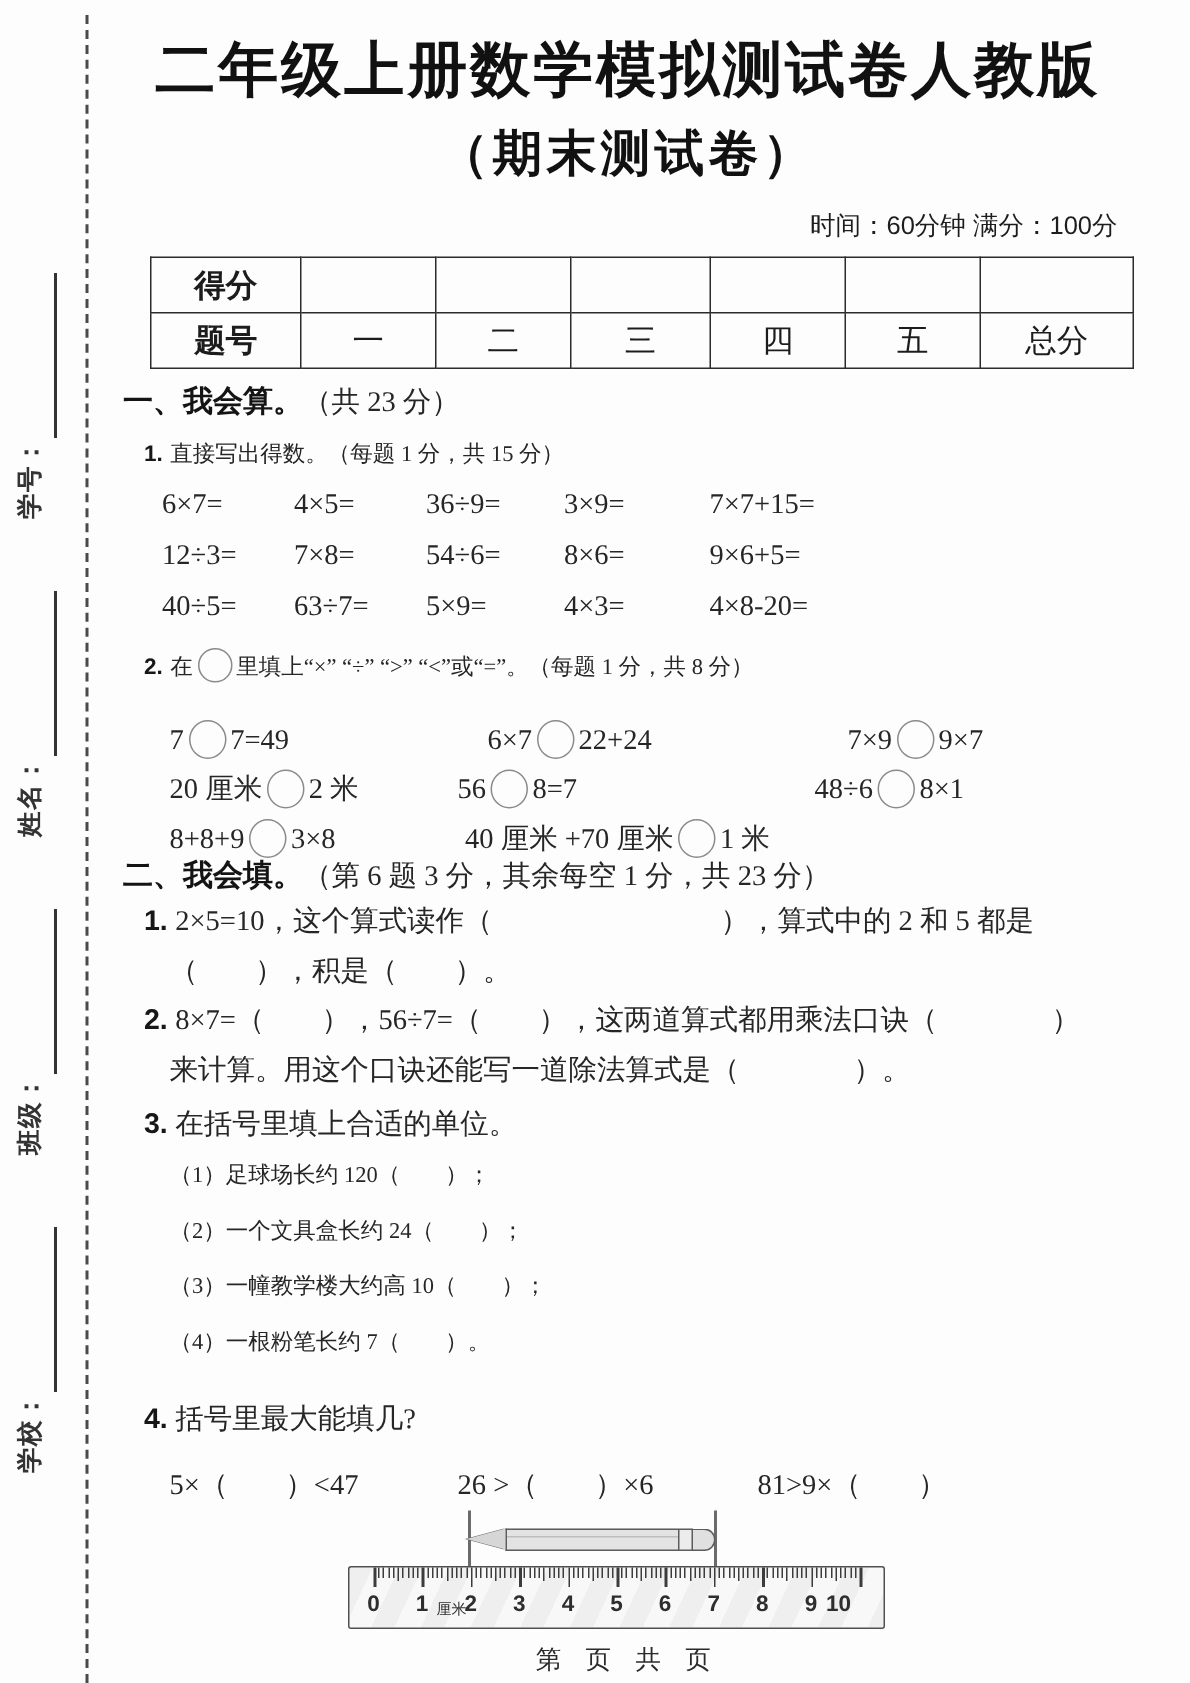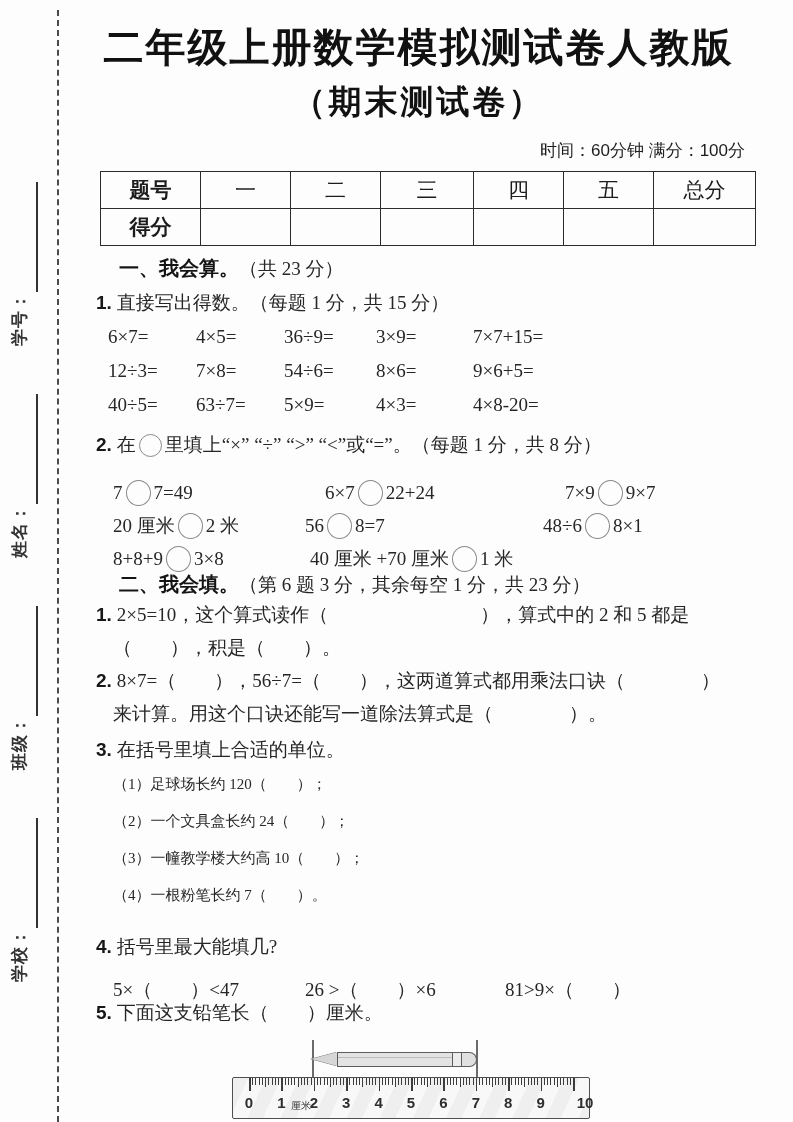--- a/index.html
+++ b/index.html
@@ -129,6 +129,15 @@
         </colgroup>
       <tbody>
           <tr>
+        <td class="lab">得分</td>
+        <td></td>
+        <td></td>
+        <td></td>
+        <td></td>
+        <td></td>
+        <td></td>
+      </tr>
+      <tr>
         <td class="lab">题号</td>
         <td>一</td>
         <td>二</td>
@@ -136,15 +145,6 @@
         <td>四</td>
         <td>五</td>
         <td>总分</td>
-      </tr>
-      <tr>
-        <td class="lab">得分</td>
-        <td></td>
-        <td></td>
-        <td></td>
-        <td></td>
-        <td></td>
-        <td></td>
       </tr>
     </tbody>
       </table>

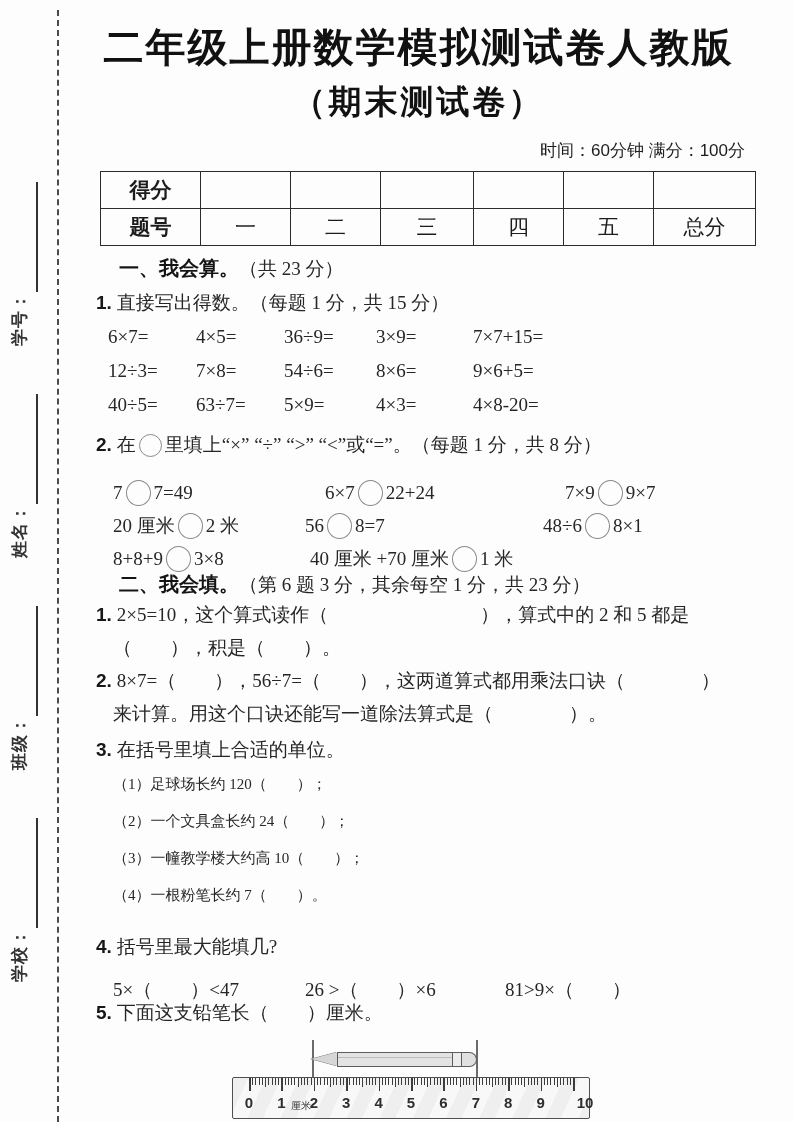--- a/index.html
+++ b/index.html
@@ -36,7 +36,7 @@
 
   
   .sec-head { margin-top:9px; font-size:20px; line-height:26px; }
-  .sec-head .b { font-weight:bold; font-family:"Liberation Sans","DejaVu Sans",sans-serif; color:#141414;margin-left:37px; }
+  .sec-head .b { font-weight:bold; font-family:"Liberation Sans","DejaVu Sans",sans-serif; color:#141414; }
   .sec-head .r { font-size:19px; color:#262626; }
 
   .q-head { margin-top:8px; margin-left:14px; font-size:19px; line-height:26px; }

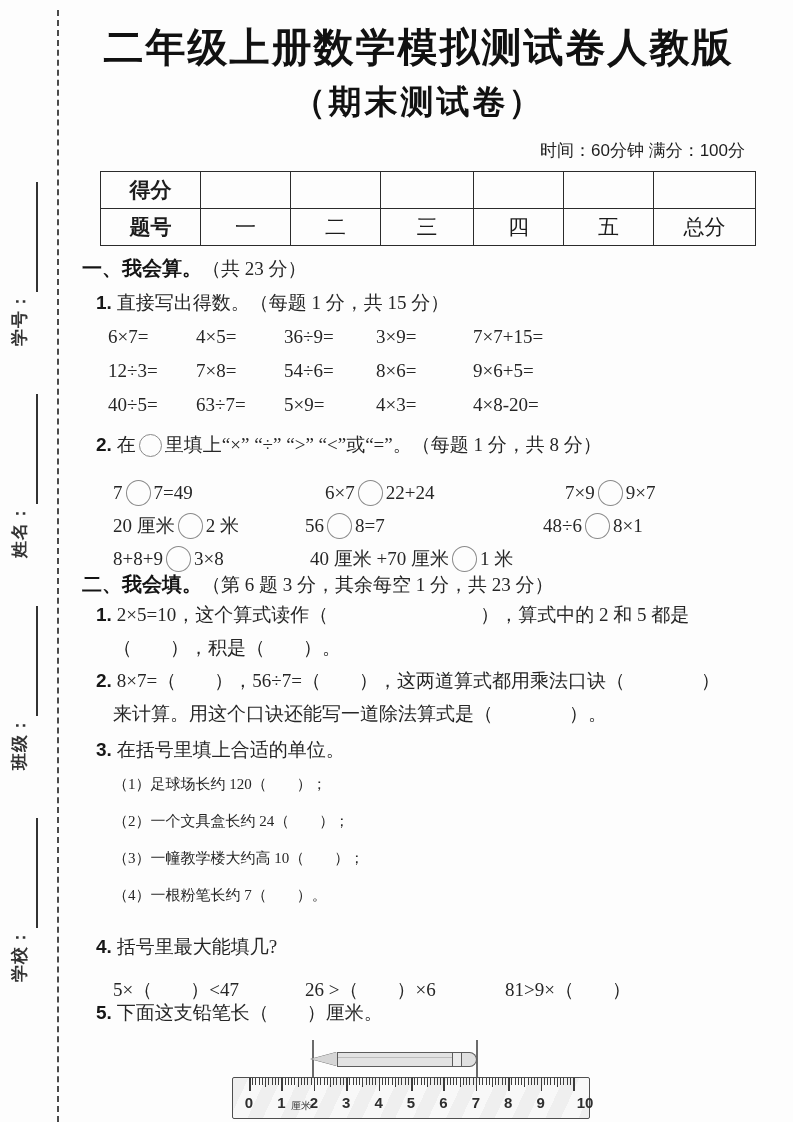--- a/index.html
+++ b/index.html
@@ -39,7 +39,7 @@
   .sec-head .b { font-weight:bold; font-family:"Liberation Sans","DejaVu Sans",sans-serif; color:#141414; }
   .sec-head .r { font-size:19px; color:#262626; }
 
-  .q-head { margin-top:8px; margin-left:14px; font-size:19px; line-height:26px; }
+  .q-head { margin-top:8px; margin-left:14px; font-size:15px; line-height:26px; }
   .q-num { font-weight:bold; font-family:"Liberation Sans","DejaVu Sans",sans-serif; margin-right:5px; color:#171717; }
 
   

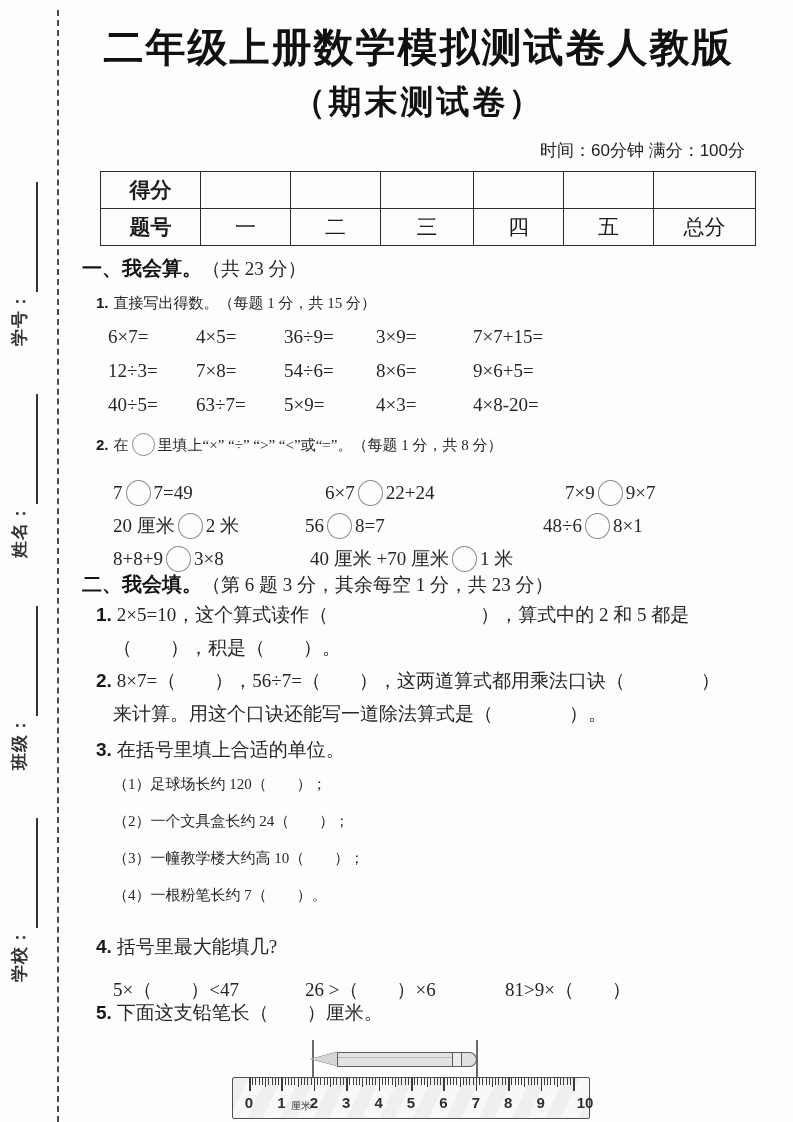--- a/index.html
+++ b/index.html
@@ -225,9 +225,6 @@
       <span class="item" style="left:423px">81&gt;9×（　　）</span>
     </div>
 
-    <div class="fill-line">
-      <span class="q-num">5.</span><span>下面这支铅笔长（　　）厘米。</span>
-    </div>
 
     <div class="figure">
       <div class="guide" style="left:230px;"></div>

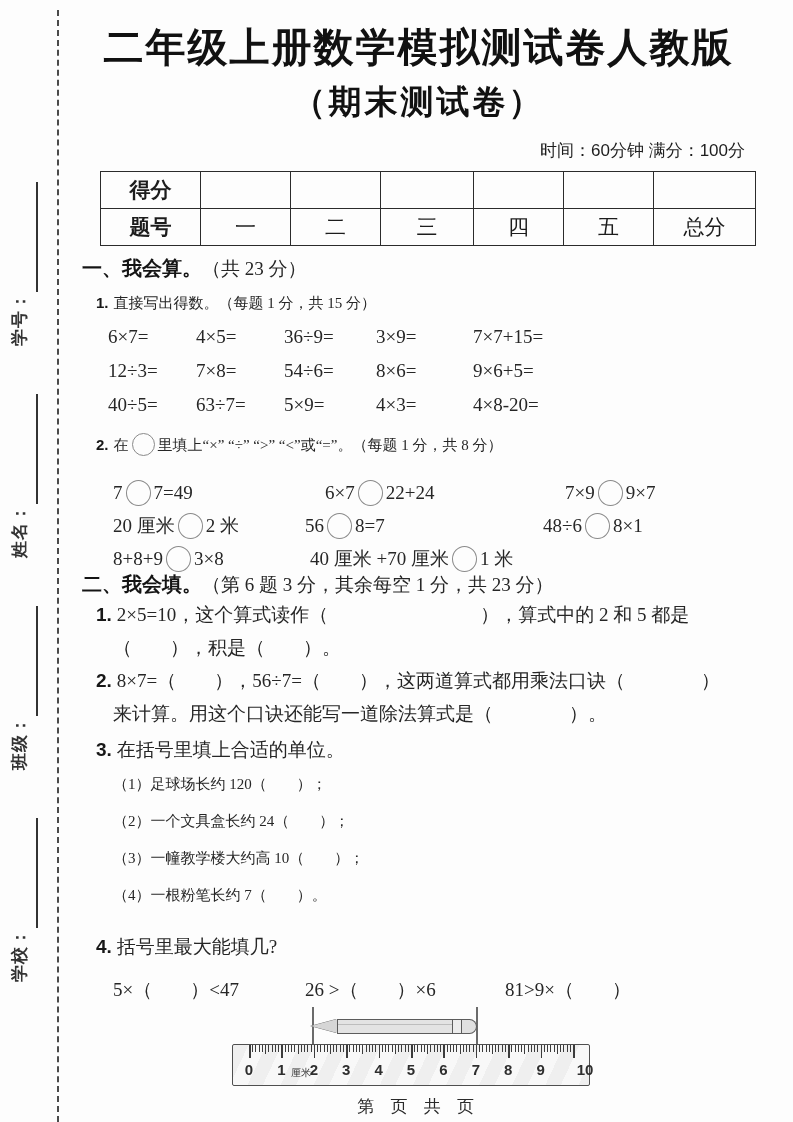--- a/index.html
+++ b/index.html
@@ -349,7 +349,7 @@
         <span class="num" style="left:242.8px">7</span>
         <span class="num" style="left:275.2px">8</span>
         <span class="num" style="left:307.6px">9</span>
-        <span class="num" style="left:352px">10</span>
+        <span class="num" style="left:326px">10</span>
         <span class="unit">厘米</span>
       </div>
     </div>

